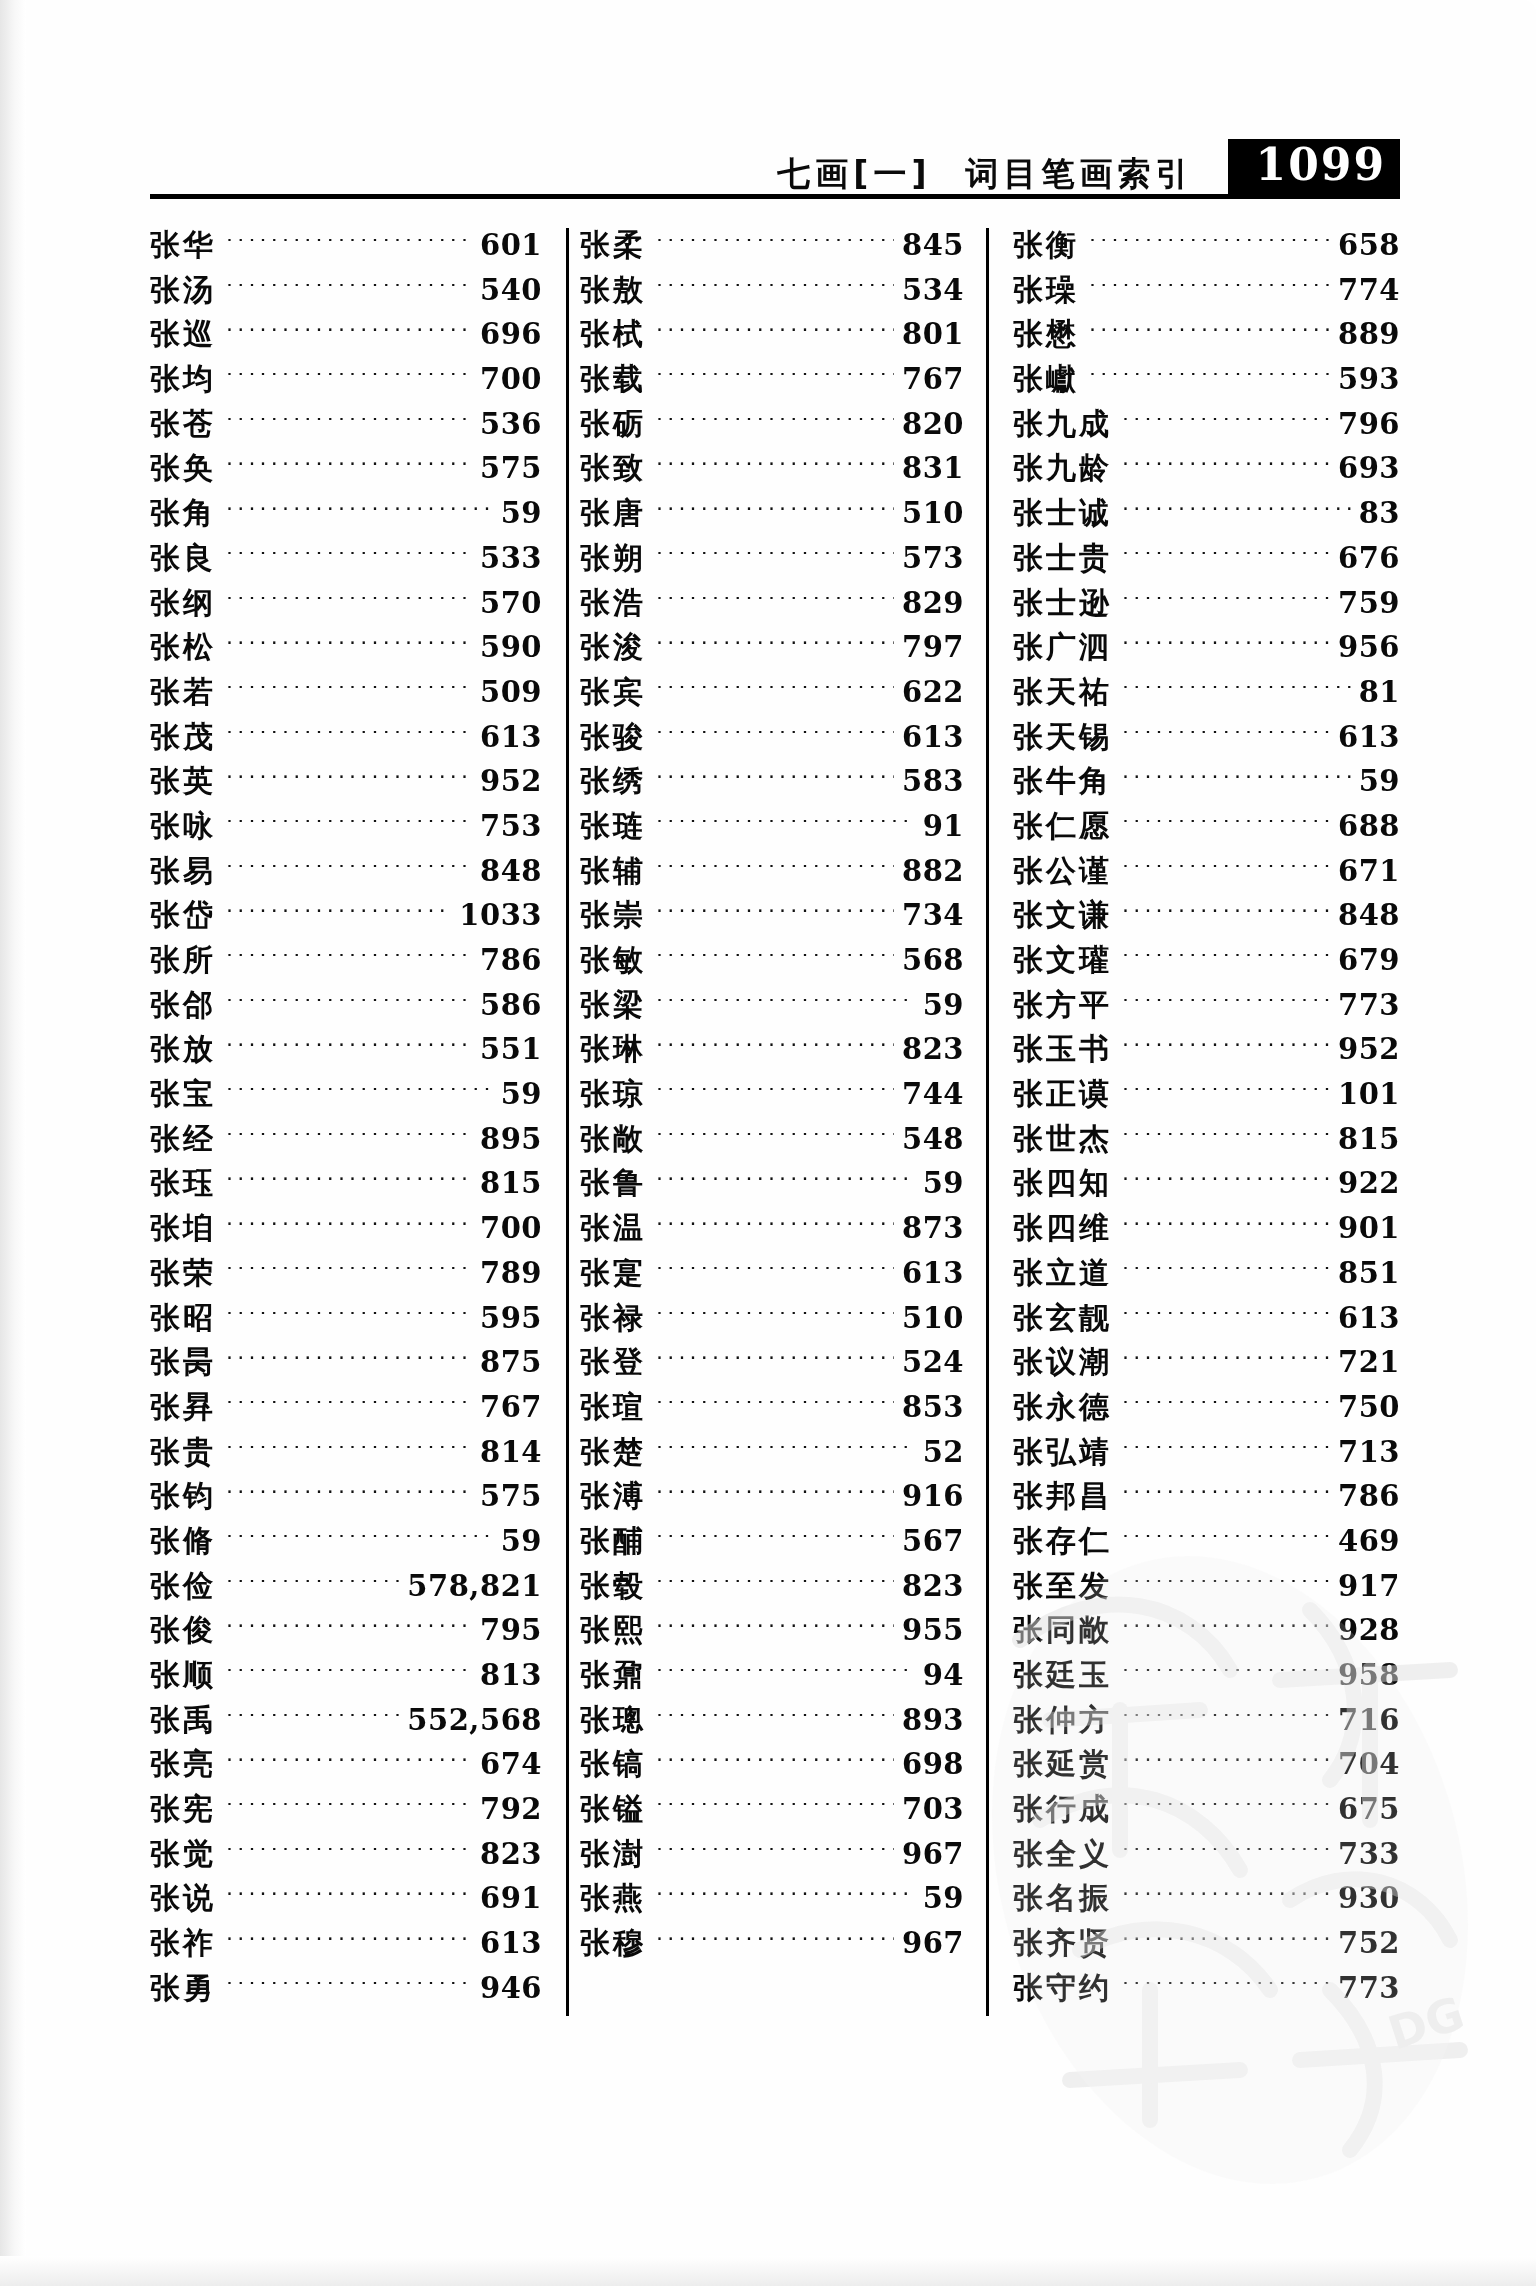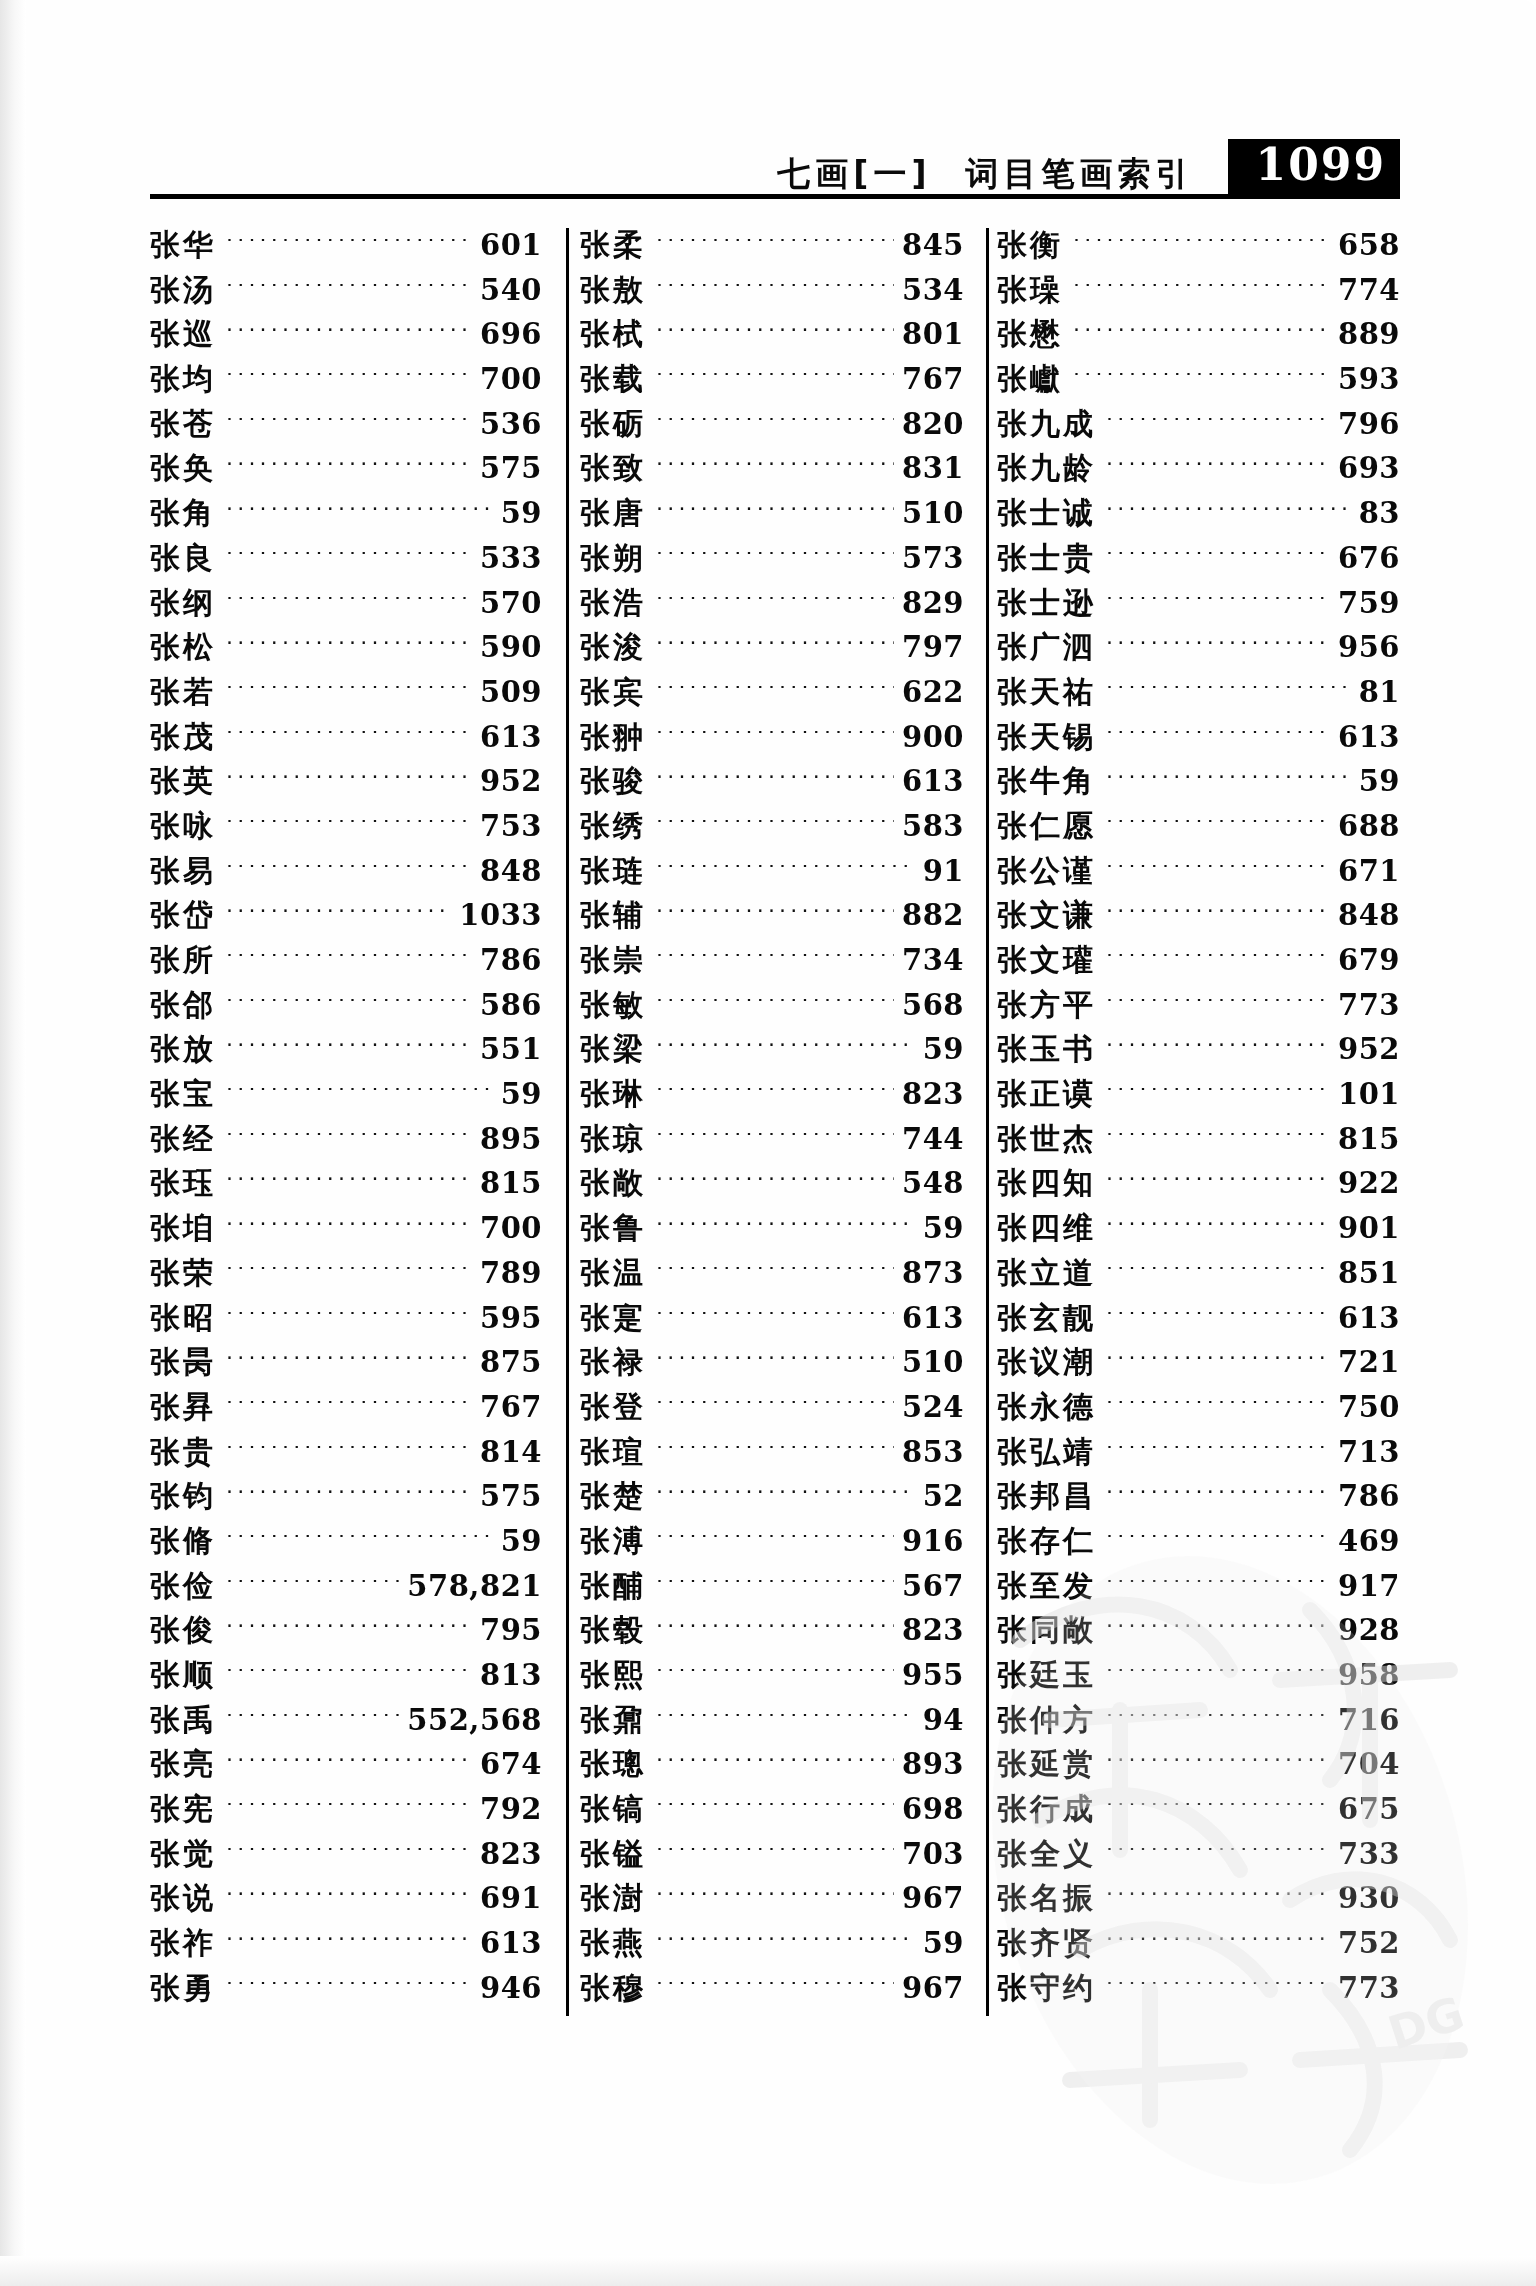--- a/index.html
+++ b/index.html
@@ -105,7 +105,7 @@
   }
   .column.col-0 { width: 416px; padding-right: 24px; }
   .column.col-1 { width: 420px; padding-left: 11px; padding-right: 22px; border-left: 3px solid #000; }
-  .column.col-2 { width: 414px; padding-left: 8px; border-left: 3px solid #000; }
+  .column.col-2 { width: 414px; padding-left: 24px; border-left: 3px solid #000; }
 
   .entry {
     display: flex;

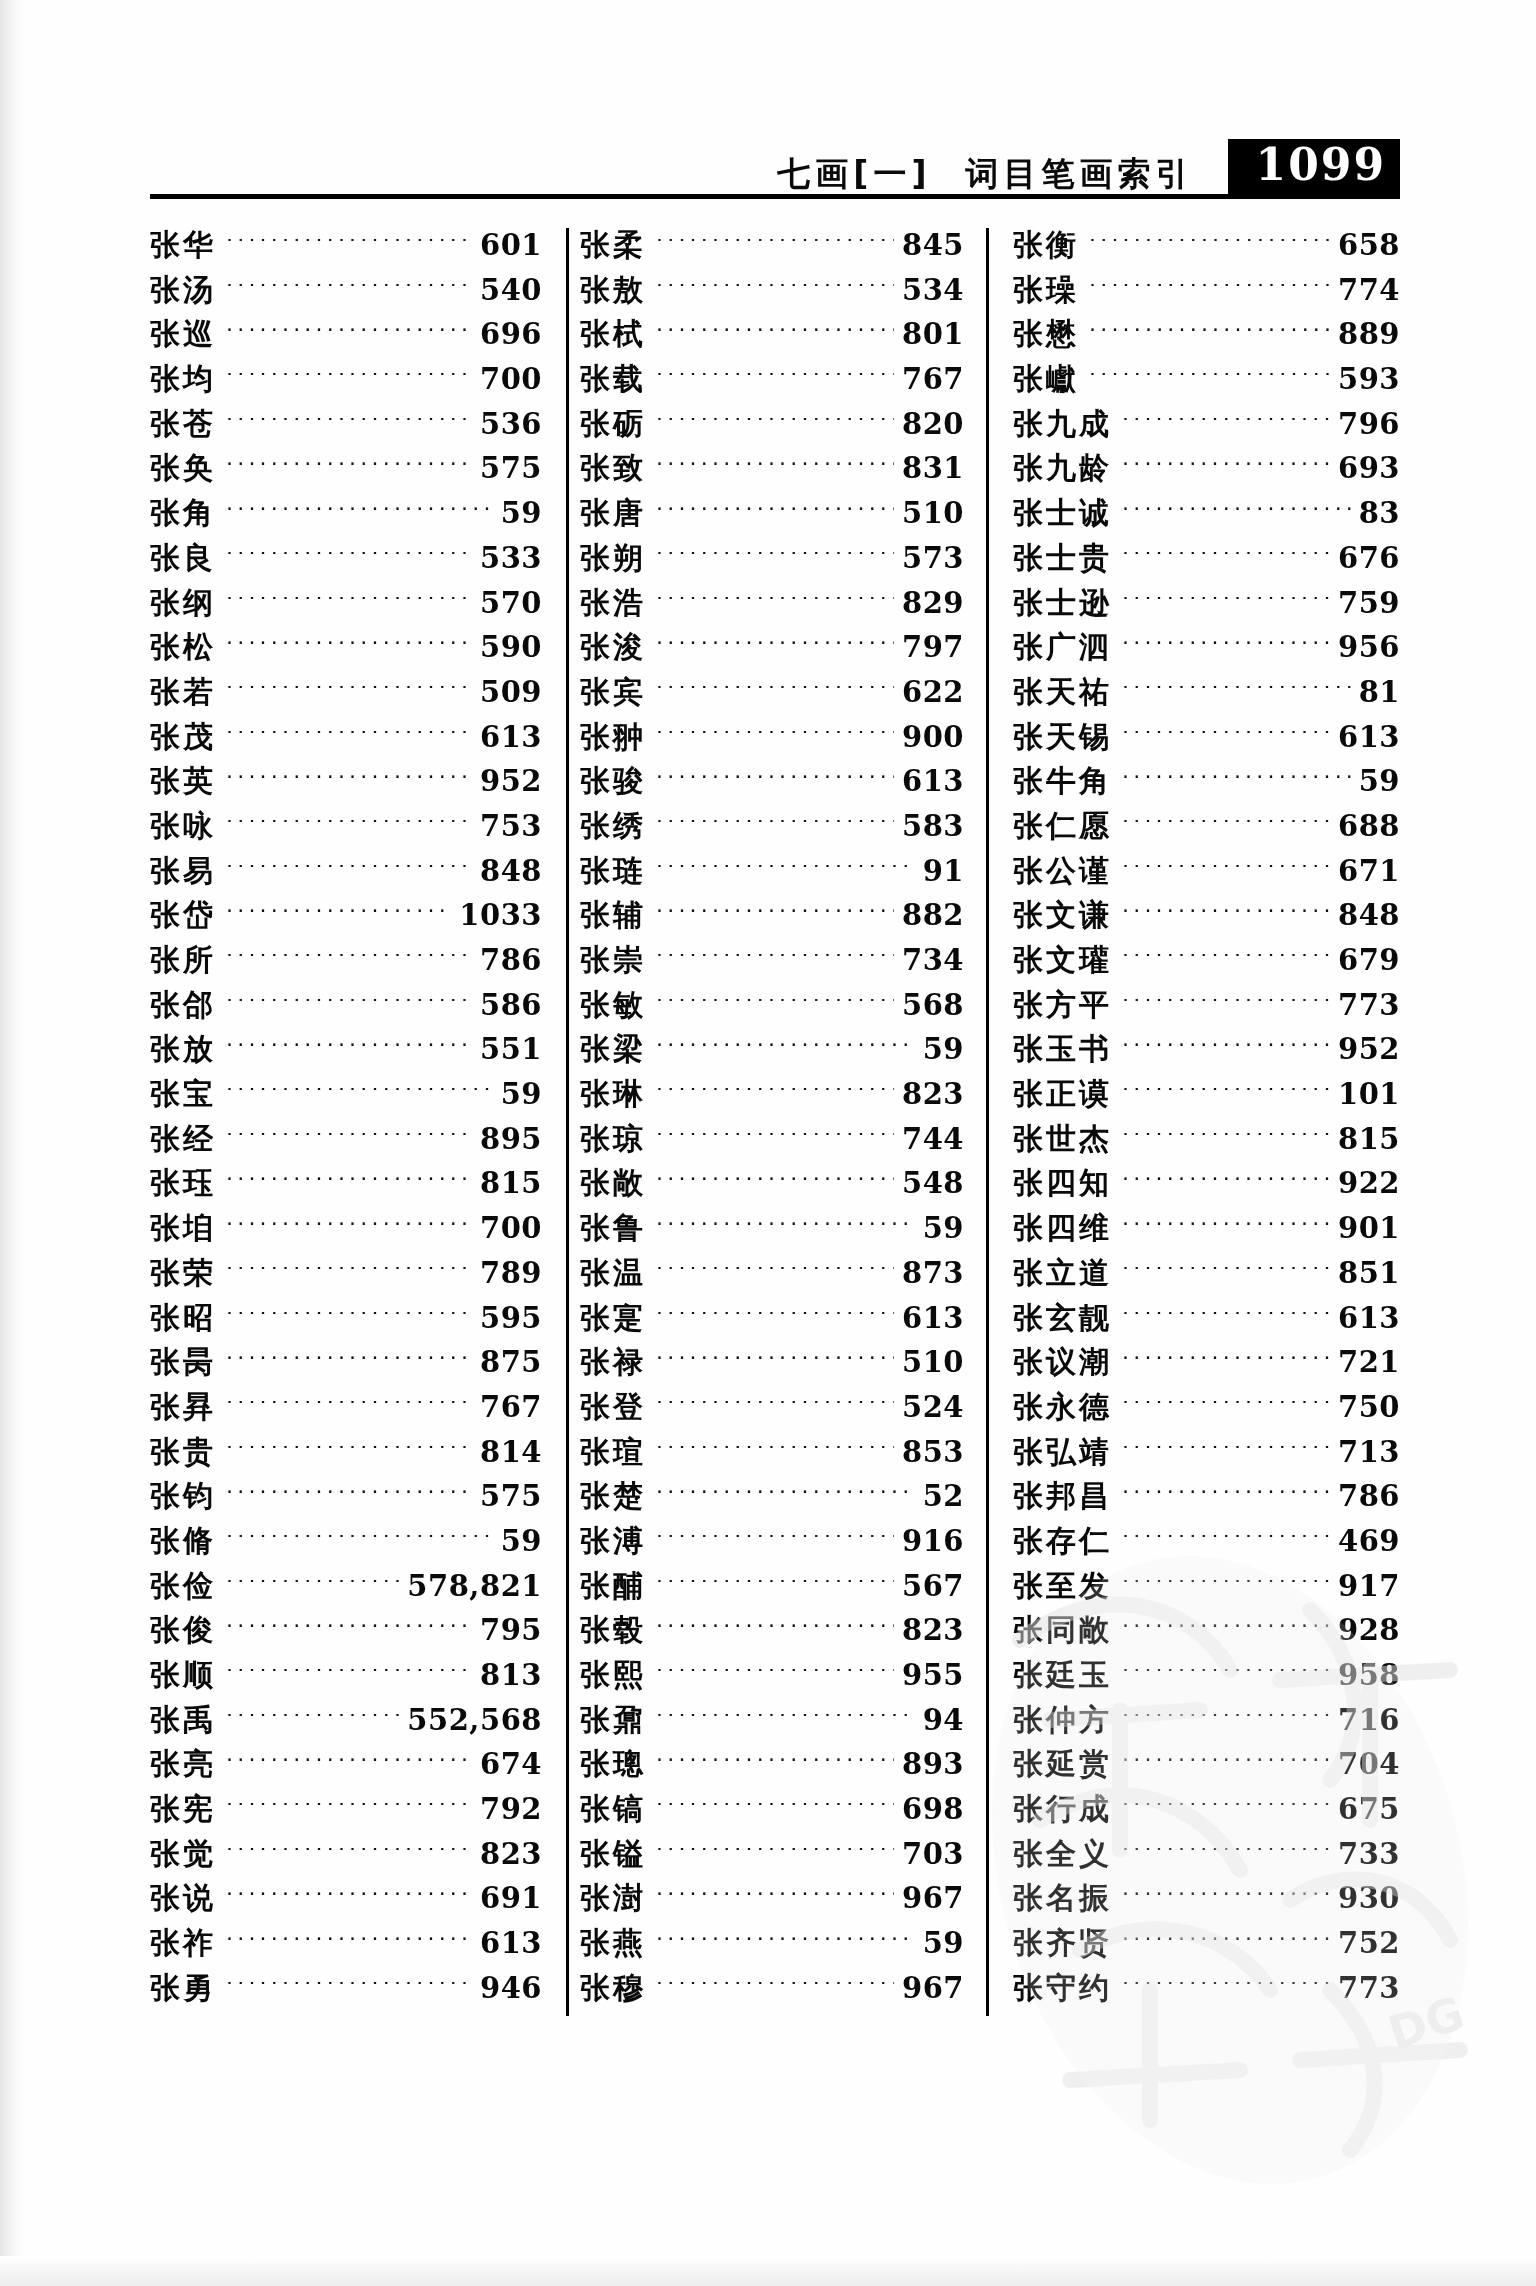--- a/index.html
+++ b/index.html
@@ -439,11 +439,6 @@
           <span class="entry-term">张宾</span>
           <span class="entry-leader"></span>
           <span class="entry-page">622</span>
-        </div>
-        <div class="entry">
-          <span class="entry-term">张翀</span>
-          <span class="entry-leader"></span>
-          <span class="entry-page">900</span>
         </div>
         <div class="entry">
           <span class="entry-term">张骏</span>

